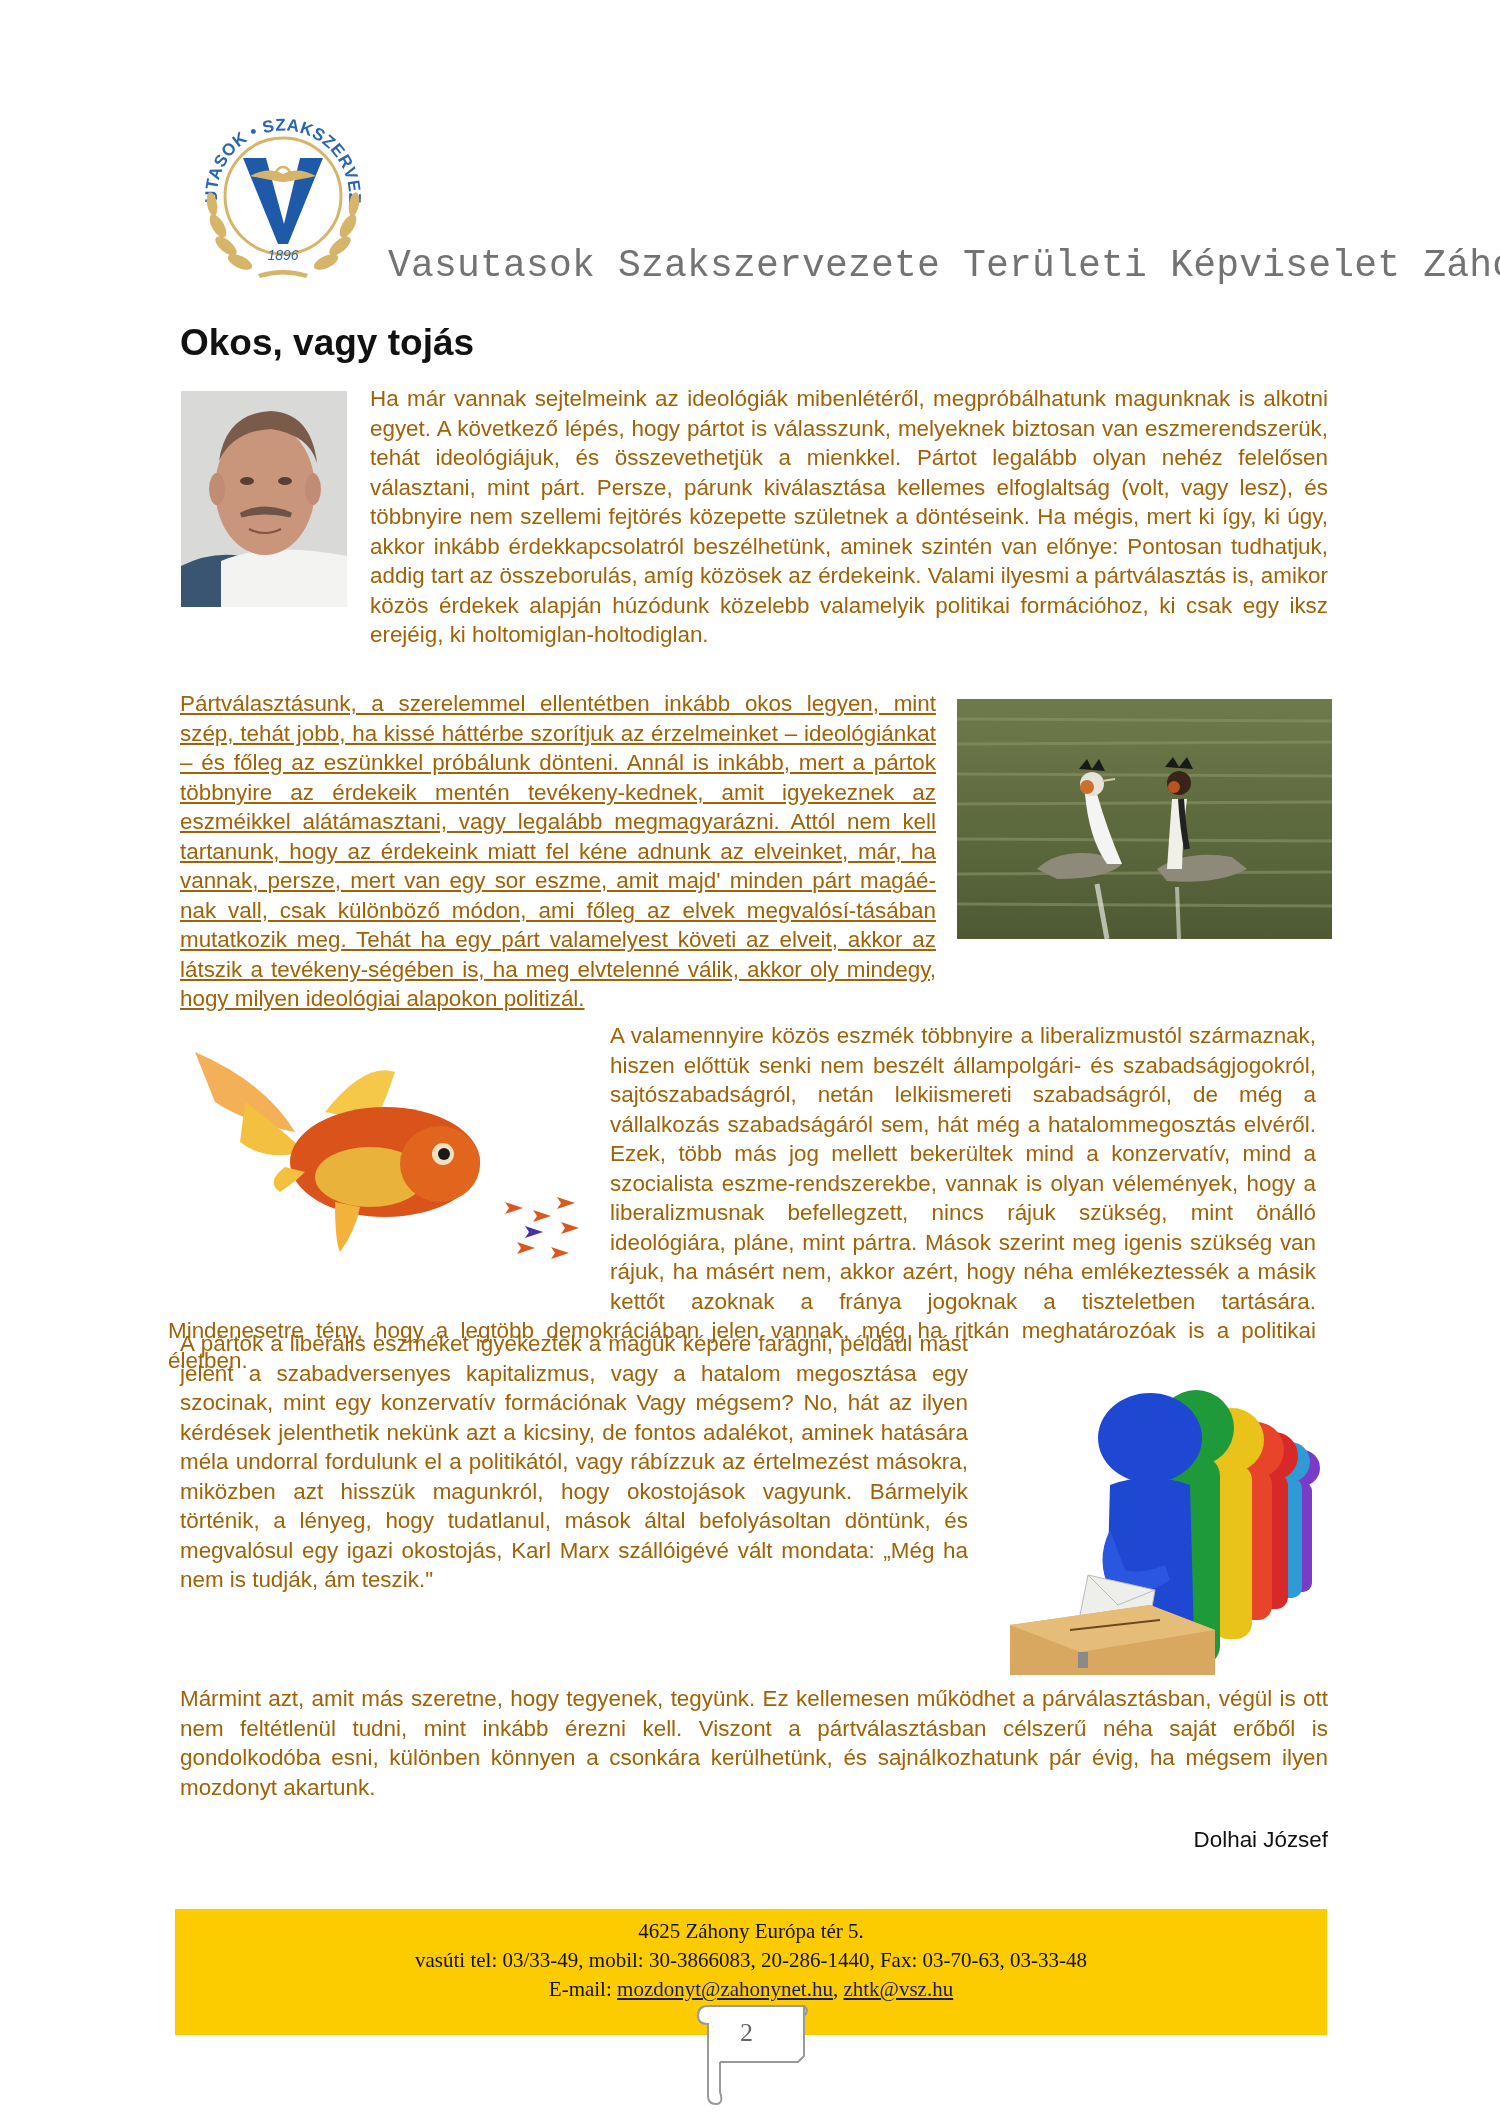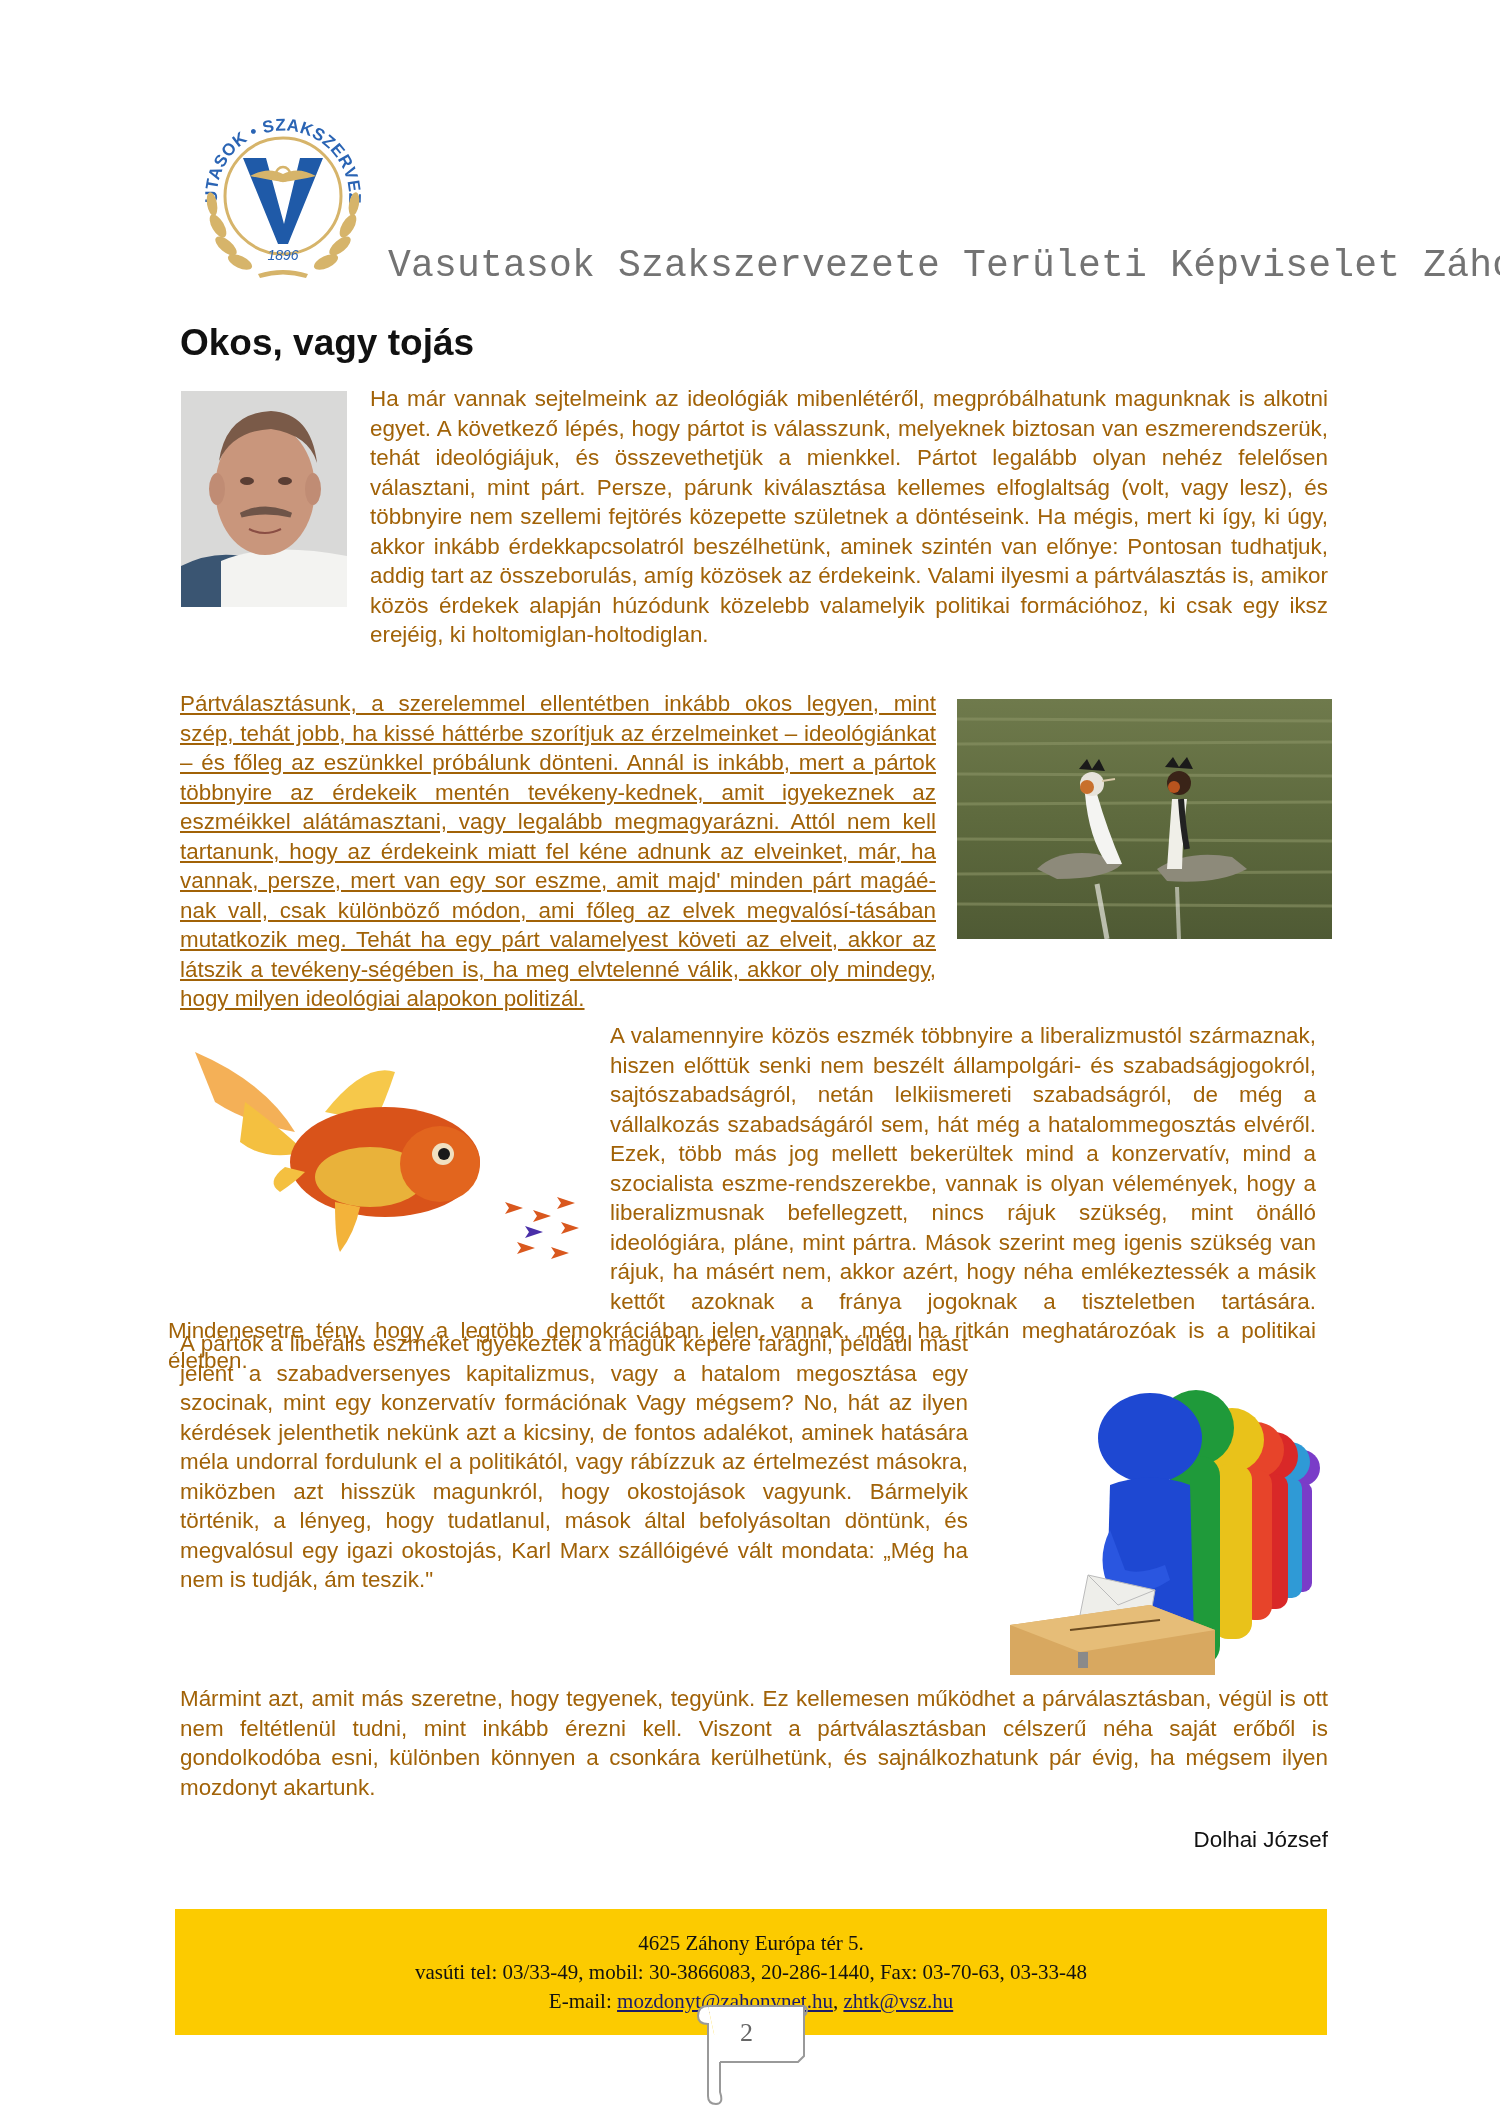--- a/index.html
+++ b/index.html
@@ -39,7 +39,7 @@
   #author { right: 172px; top: 1827px; font-size: 22.4px; color: #111; }
 
   
-  #footer { left: 175px; top: 1909px; width: 1152px; height: 126px; background: #fccb00; text-align: center; font-family: "Liberation Serif", serif; font-size: 21px; line-height: 29px; color: #111; padding-top: 20px; box-sizing: border-box; }
+  #footer { left: 175px; top: 1909px; width: 1152px; height: 126px; background: #fccb00; text-align: center; font-family: "Liberation Serif", serif; font-size: 21px; line-height: 29px; color: #111; padding-top: 8px; box-sizing: border-box; }
   #footer a { color: #1b1b6a; text-decoration: underline; }
   #page-num { left: 686px; top: 1996px; width: 130px; height: 110px; }
   #page-num-text { left: 740px; top: 2018px; font-family: "Liberation Serif", serif; font-size: 26px; color: #666; }

